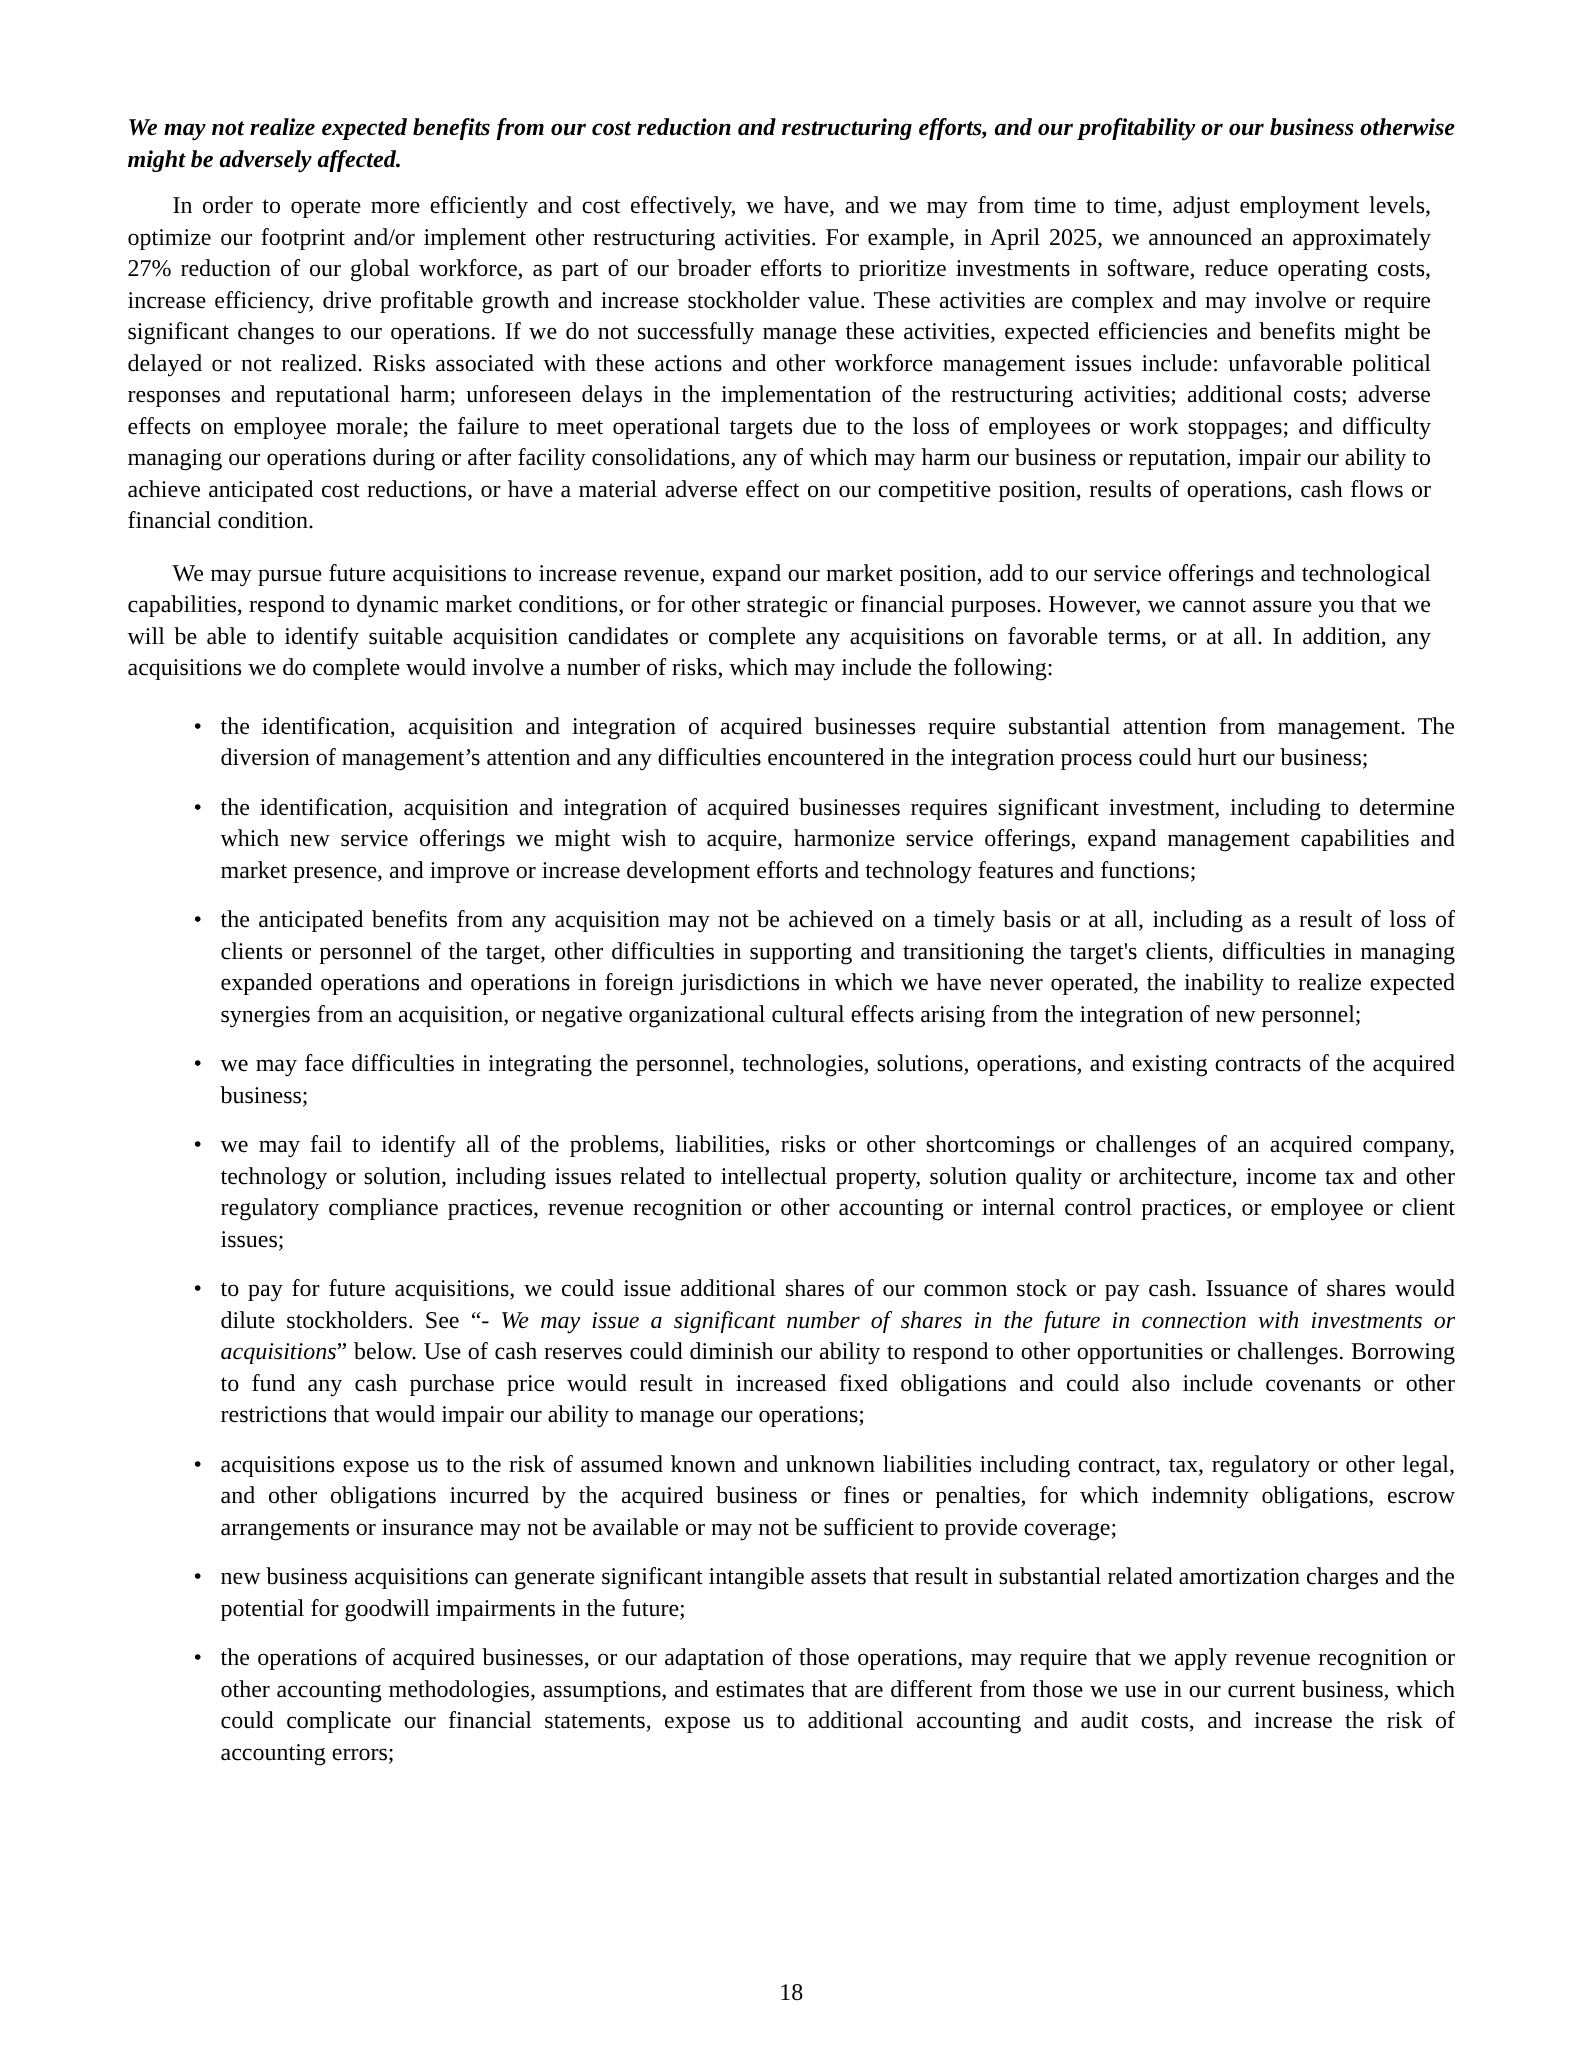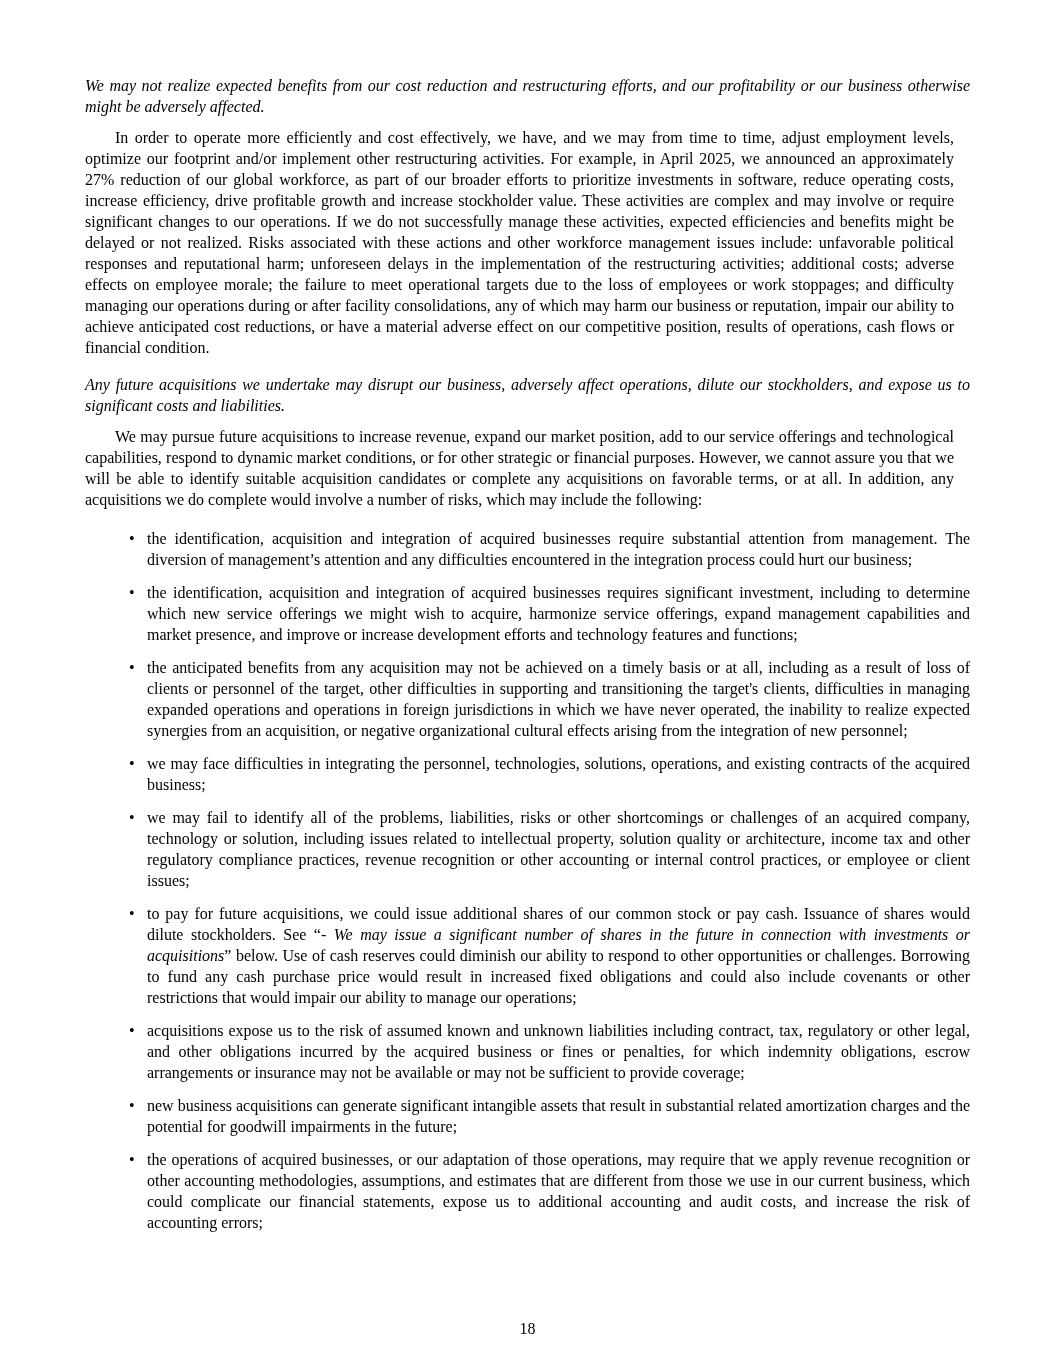--- a/index.html
+++ b/index.html
@@ -17,7 +17,7 @@
     overflow: hidden;
   }
   .heading {
-    font-weight: normal;
+    font-weight: bold;
     font-style: italic;
     font-size: 16px;
     margin: 16px 0 10px 0;

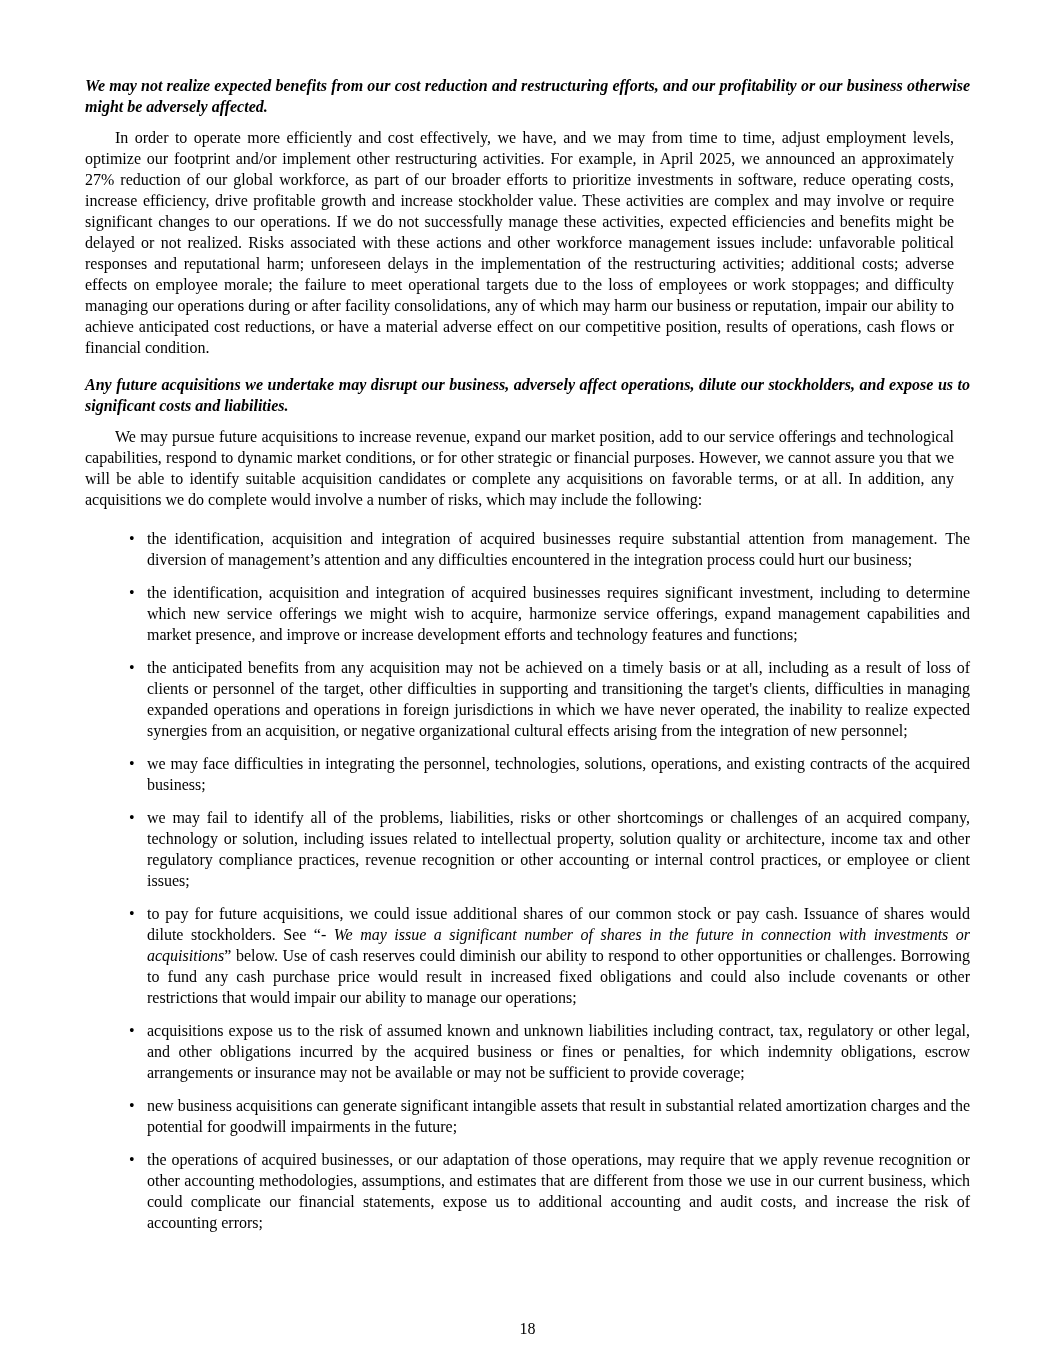--- a/index.html
+++ b/index.html
@@ -65,7 +65,6 @@
 
   <p class="para">In order to operate more efficiently and cost effectively, we have, and we may from time to time, adjust employment levels, optimize our footprint and/or implement other restructuring activities. For example, in April 2025, we announced an approximately 27% reduction of our global workforce, as part of our broader efforts to prioritize investments in software, reduce operating costs, increase efficiency, drive profitable growth and increase stockholder value. These activities are complex and may involve or require significant changes to our operations. If we do not successfully manage these activities, expected efficiencies and benefits might be delayed or not realized. Risks associated with these actions and other workforce management issues include: unfavorable political responses and reputational harm; unforeseen delays in the implementation of the restructuring activities; additional costs; adverse effects on employee morale; the failure to meet operational targets due to the loss of employees or work stoppages; and difficulty managing our operations during or after facility consolidations, any of which may harm our business or reputation, impair our ability to achieve anticipated cost reductions, or have a material adverse effect on our competitive position, results of operations, cash flows or financial condition.</p>
 
-  <h2 class="heading">Any future acquisitions we undertake may disrupt our business, adversely affect operations, dilute our stockholders, and expose us to significant costs and liabilities.</h2>
 
   <p class="para">We may pursue future acquisitions to increase revenue, expand our market position, add to our service offerings and technological capabilities, respond to dynamic market conditions, or for other strategic or financial purposes. However, we cannot assure you that we will be able to identify suitable acquisition candidates or complete any acquisitions on favorable terms, or at all. In addition, any acquisitions we do complete would involve a number of risks, which may include the following:</p>
 

